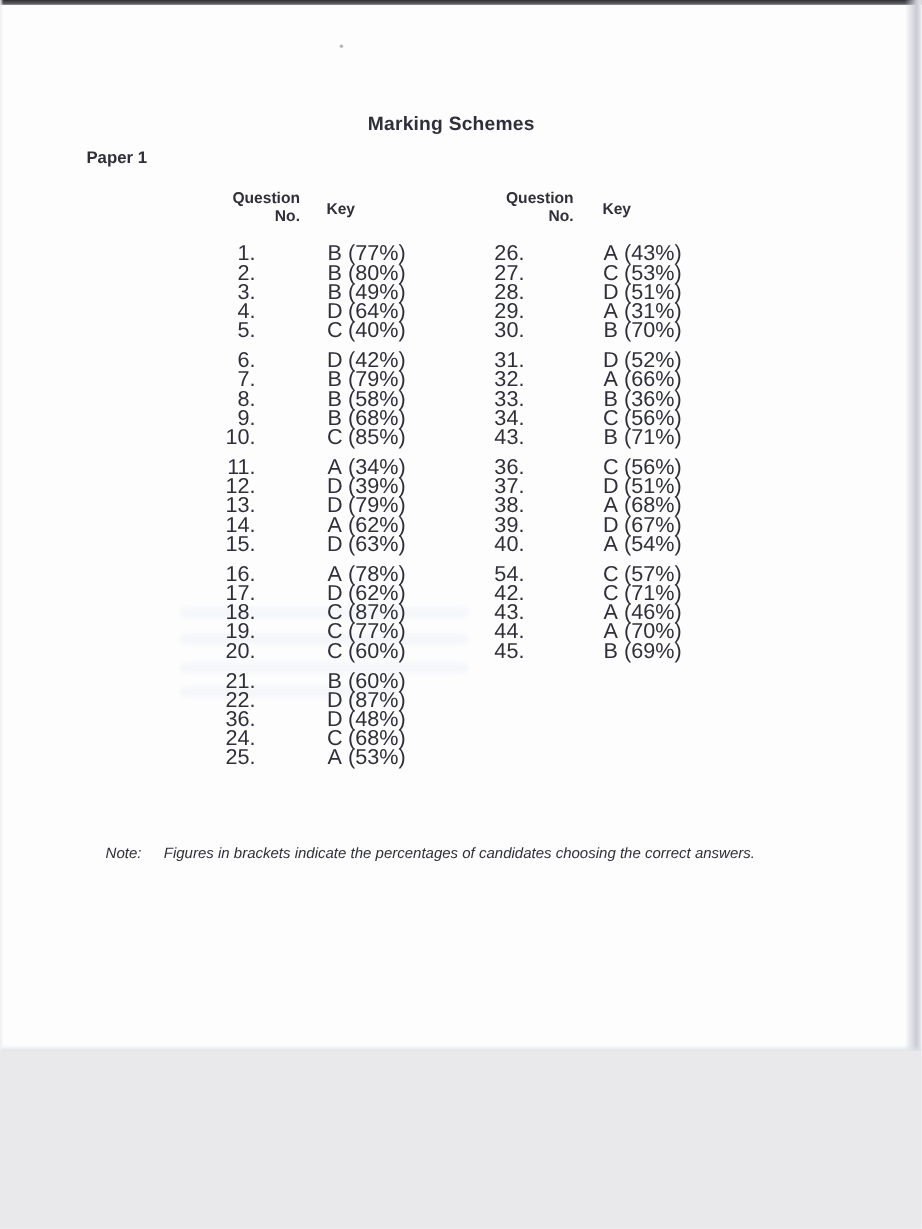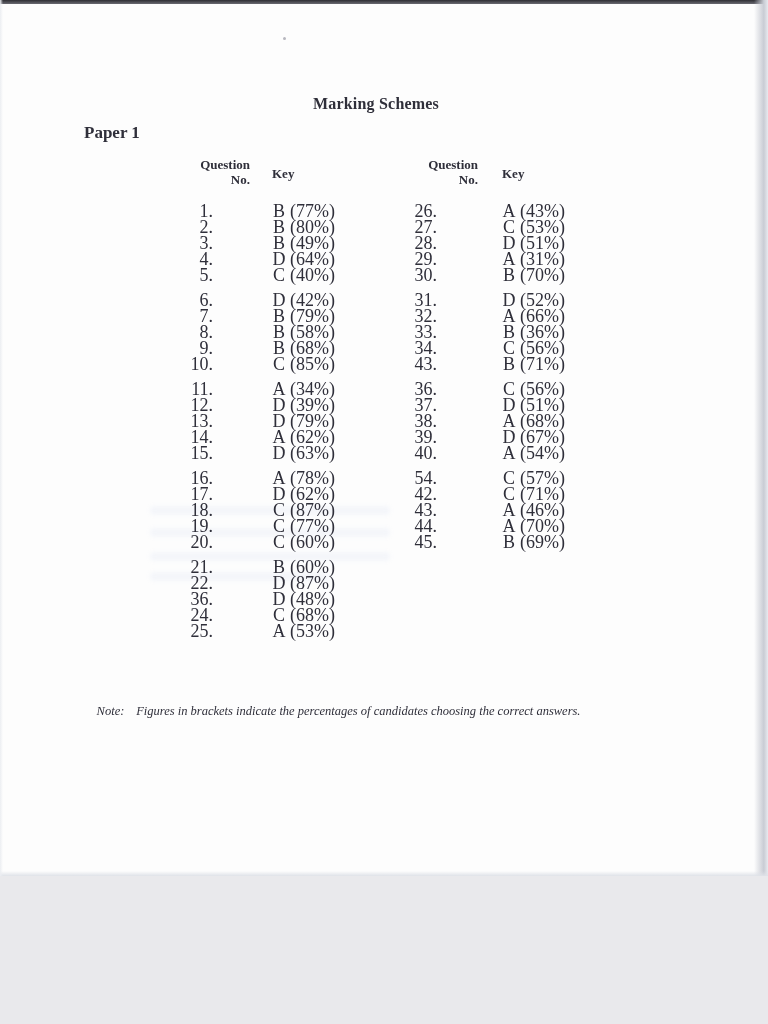--- a/index.html
+++ b/index.html
@@ -9,7 +9,7 @@
     height: 876px;
     background: var(--page, #fdfdfd);
     overflow: hidden;
-    font-family: Liberation Serif, serif;
+    font-family: Liberation Sans, sans-serif;
     color: var(--text, #2f2f3a);
   }
   

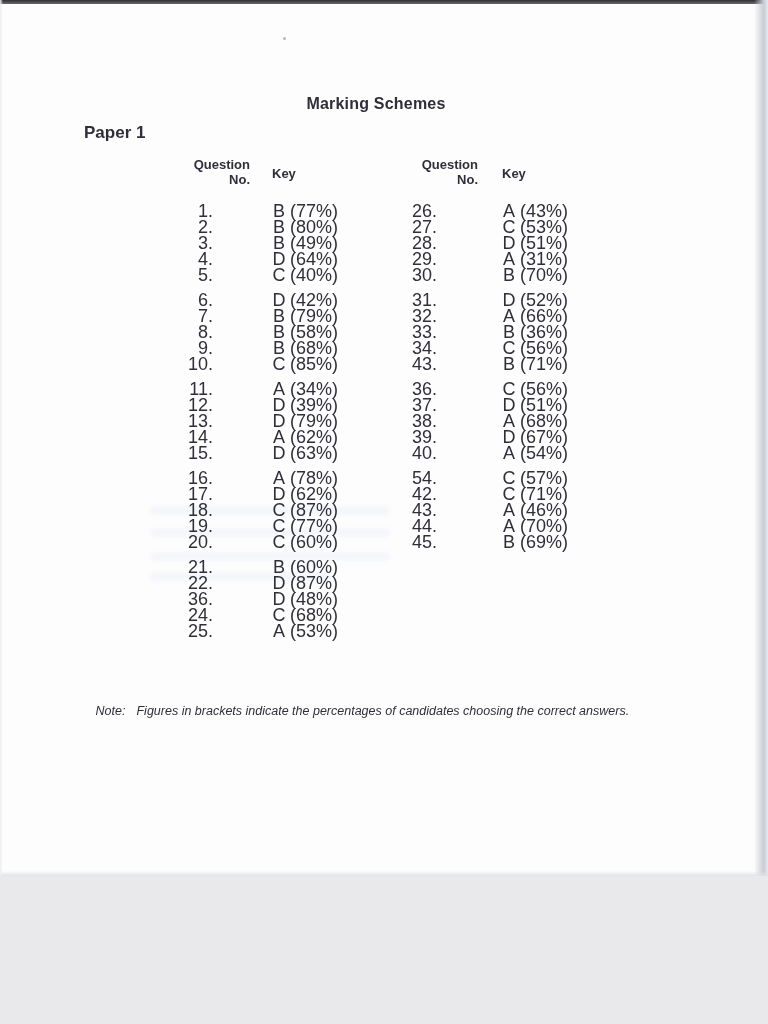--- a/index.html
+++ b/index.html
@@ -46,8 +46,8 @@
     letter-spacing: 0.2px;
   }
   .paper-label {
-    position: absolute; top: 123px; left: 84px;
-    font-weight: bold; font-size: 17px;
+    position: absolute; top: 123px; left: 72px;
+    font-weight: bold; font-size: 14px;
   }
   .qheader {
     position: absolute; top: 157px; width: 90px;

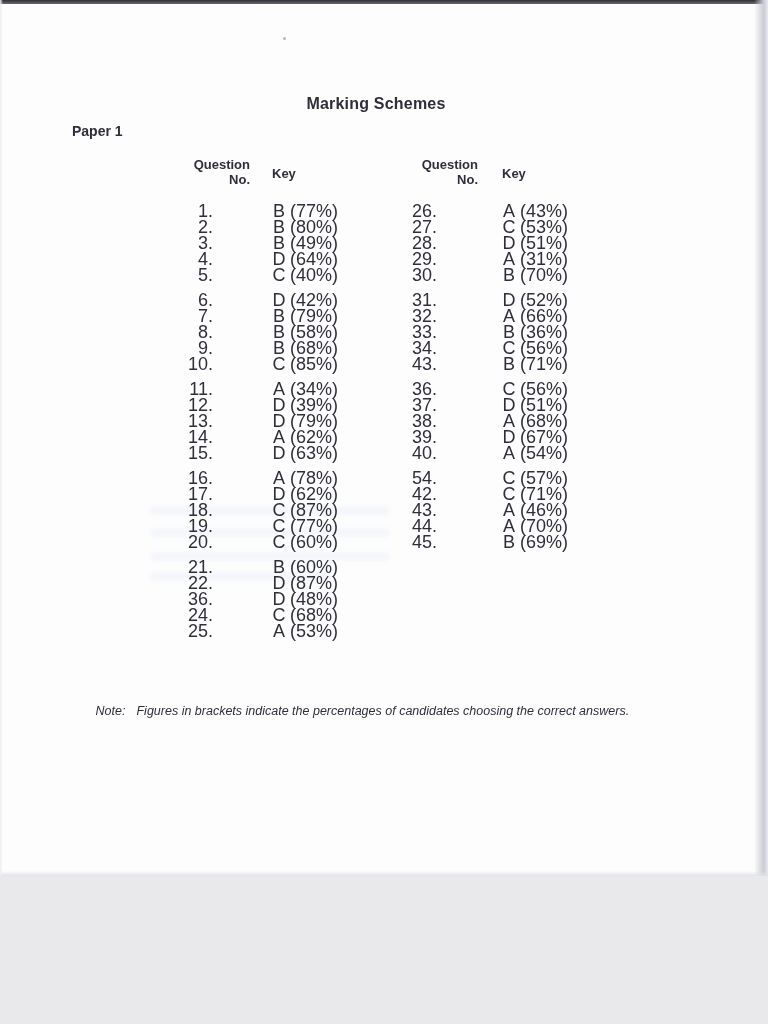--- a/index.html
+++ b/index.html
@@ -75,7 +75,7 @@
     position: absolute; top: 704px; left: 88px; right: 40px;
     font-style: italic; font-size: 12.5px;
   }
-  .note-label { display: inline-block; width: 45px; text-align: center; }
+  .note-label { display: inline-block; width: 45px; }
   .note-text  { display: inline-block; text-align: right; }
 </style>
 </head>

